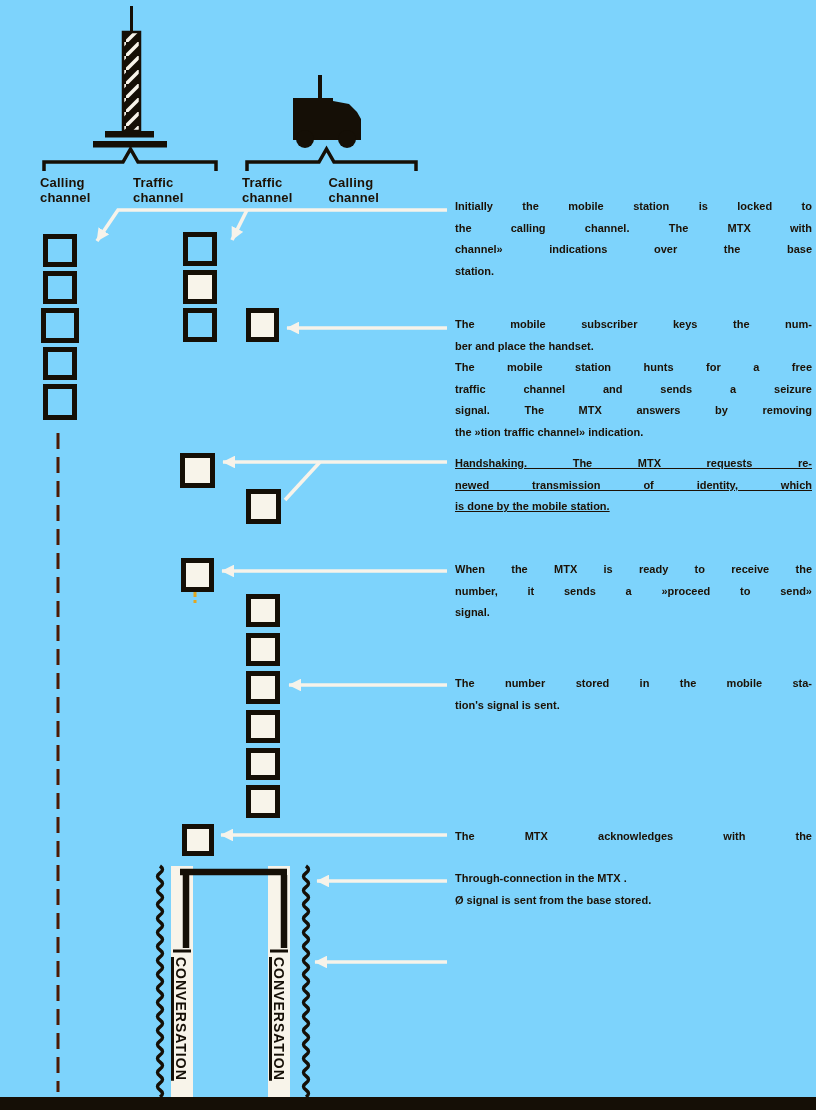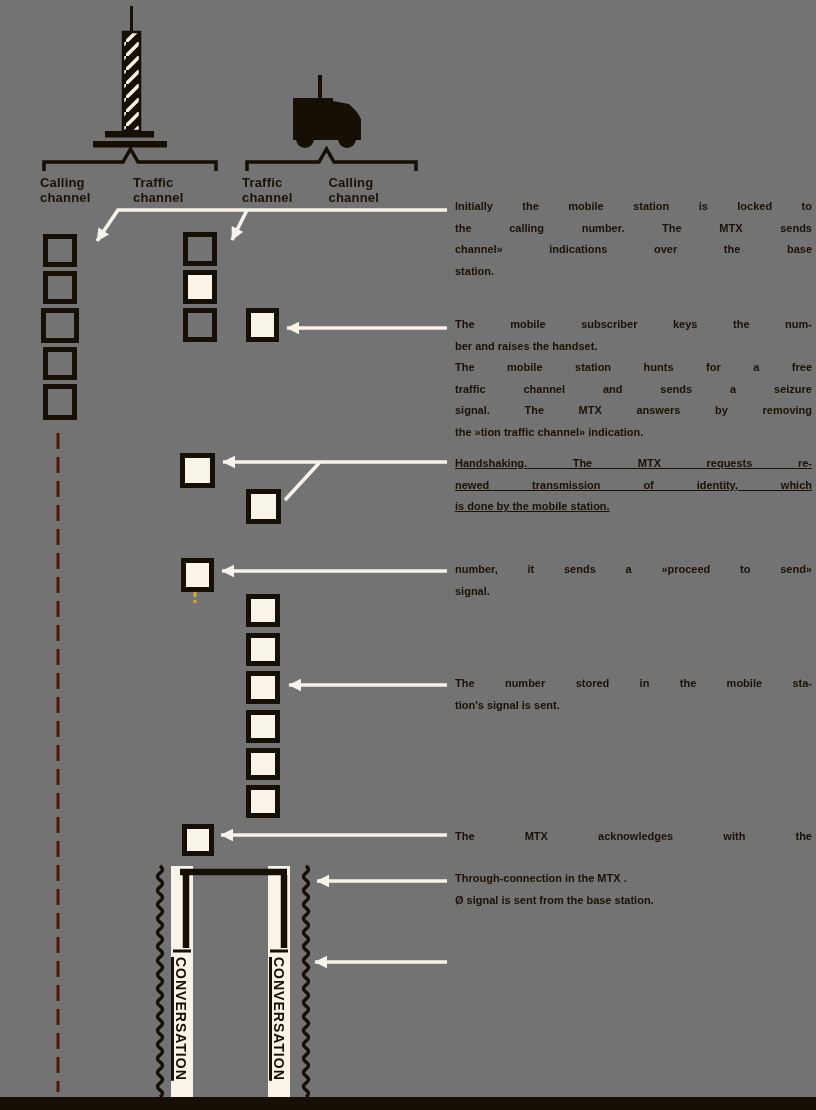--- a/index.html
+++ b/index.html
@@ -5,7 +5,7 @@
   html,body{margin:0;padding:0;}
   .page{
     position:relative; width:816px; height:1110px; overflow:hidden;
-    background:#737373;
+    background:#7dd3fc;
     font-family:"Liberation Sans", sans-serif;
   }
   .layer{position:absolute;left:0;top:0;}

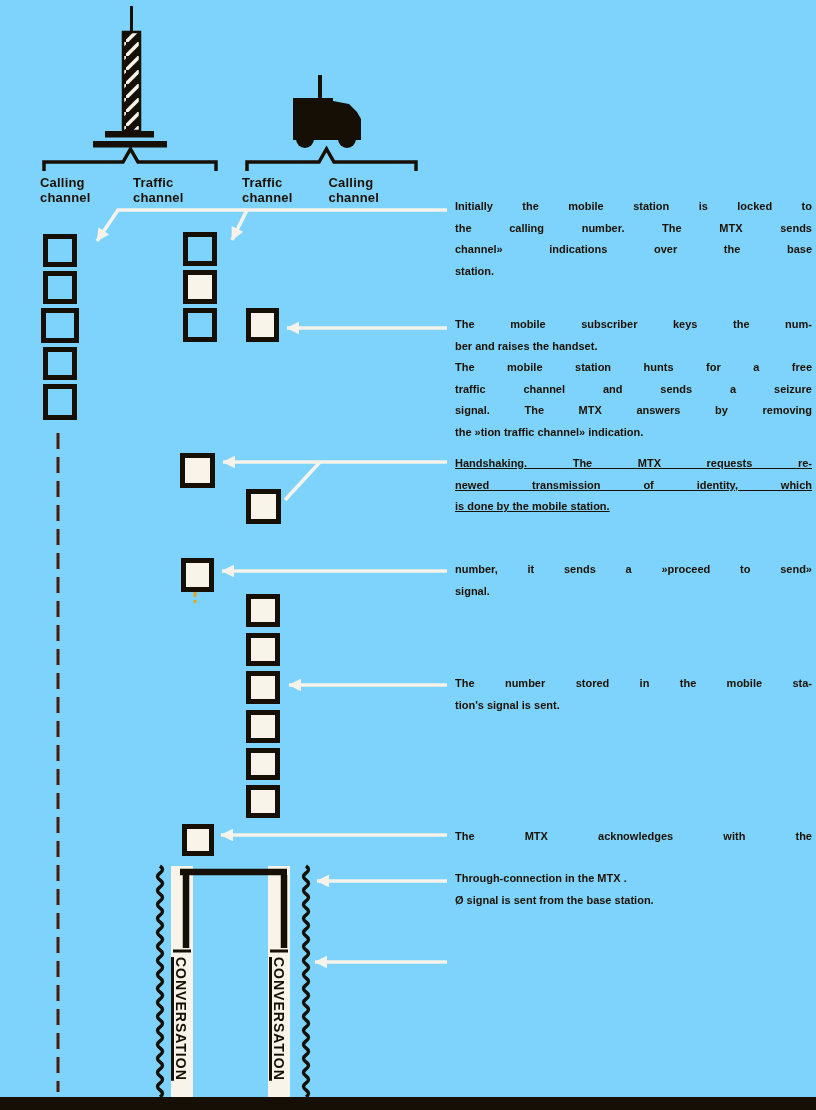--- a/index.html
+++ b/index.html
@@ -125,7 +125,7 @@
 
   <div class="tb" style="top:196px;">
     <div class="line j">Initially the mobile station is locked to</div>
-    <div class="line j">the calling number. The MTX sends</div>
+    <div class="line j">the calling channel. The MTX with</div>
     <div class="line j">channel» indications over the base</div>
     <div class="line">station.</div>
   </div>

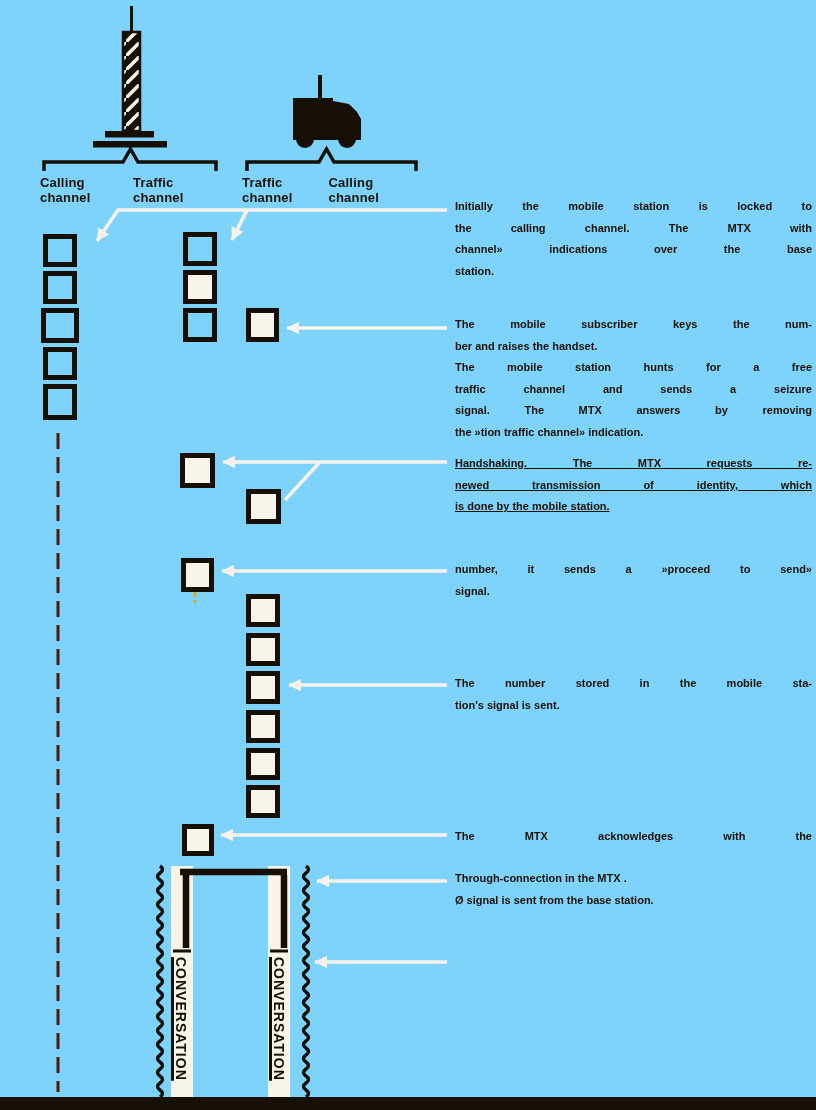--- a/index.html
+++ b/index.html
@@ -132,7 +132,7 @@
 
   <div class="tb" style="top:314px;">
     <div class="line j">The mobile subscriber keys the num-</div>
-    <div class="line">ber and raises the handset.</div>
+    <div class="line">ber and place the handset.</div>
     <div class="line j">The mobile station hunts for a free</div>
     <div class="line j">traffic channel and sends a seizure</div>
     <div class="line j">signal. The MTX answers by removing</div>

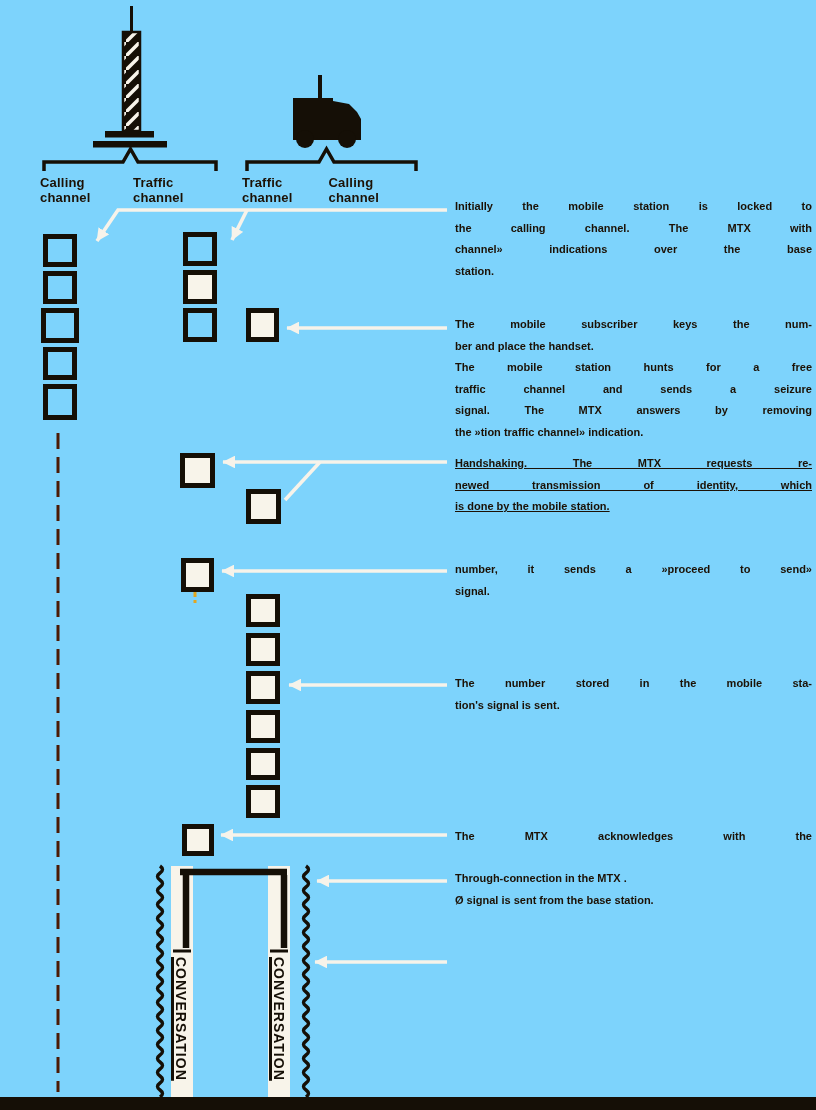--- a/index.html
+++ b/index.html
@@ -146,6 +146,7 @@
   </div>
 
   <div class="tb" style="top:559px;">
+    <div class="line j">When the MTX is ready to receive the</div>
     <div class="line j">number, it sends a »proceed to send»</div>
     <div class="line">signal.</div>
   </div>

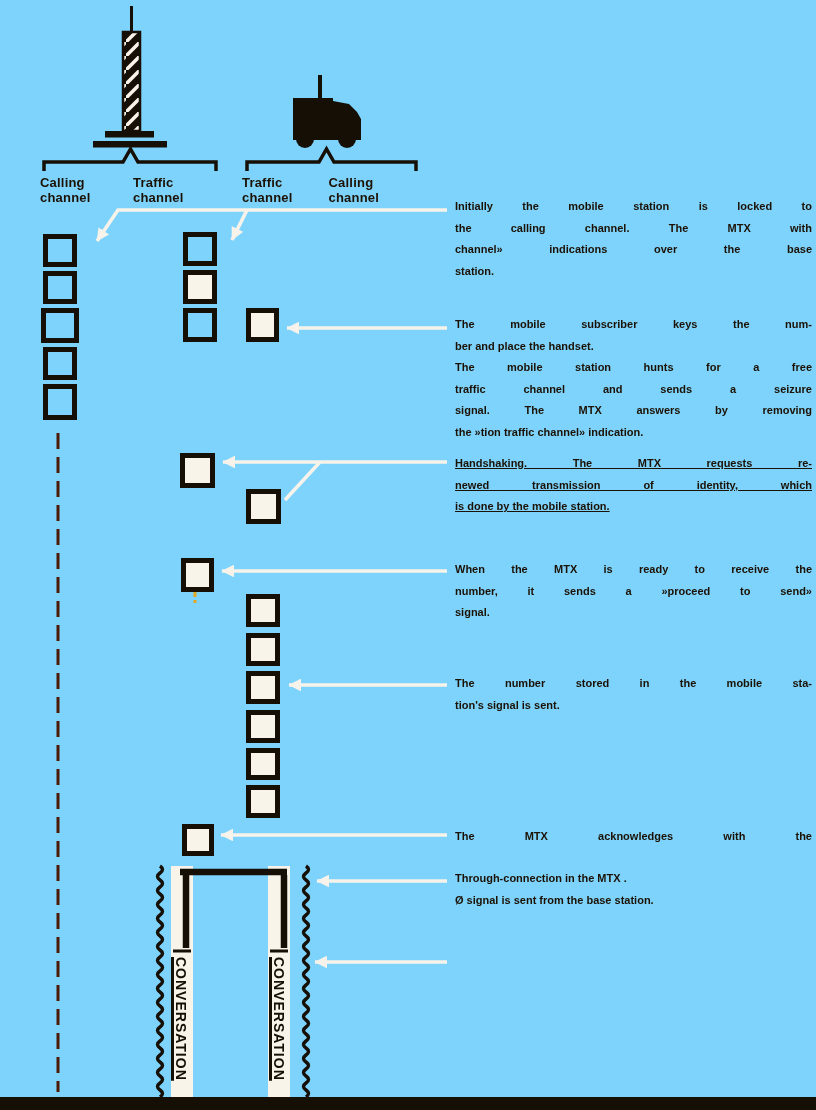--- a/index.html
+++ b/index.html
@@ -162,7 +162,7 @@
 
   <div class="tb" style="top:868px;">
     <div class="line">Through-connection in the MTX .</div>
-    <div class="line">Ø signal is sent from the base station.</div>
+    <div class="line">Ø signal is sent from the base stored.</div>
   </div>
 
 

